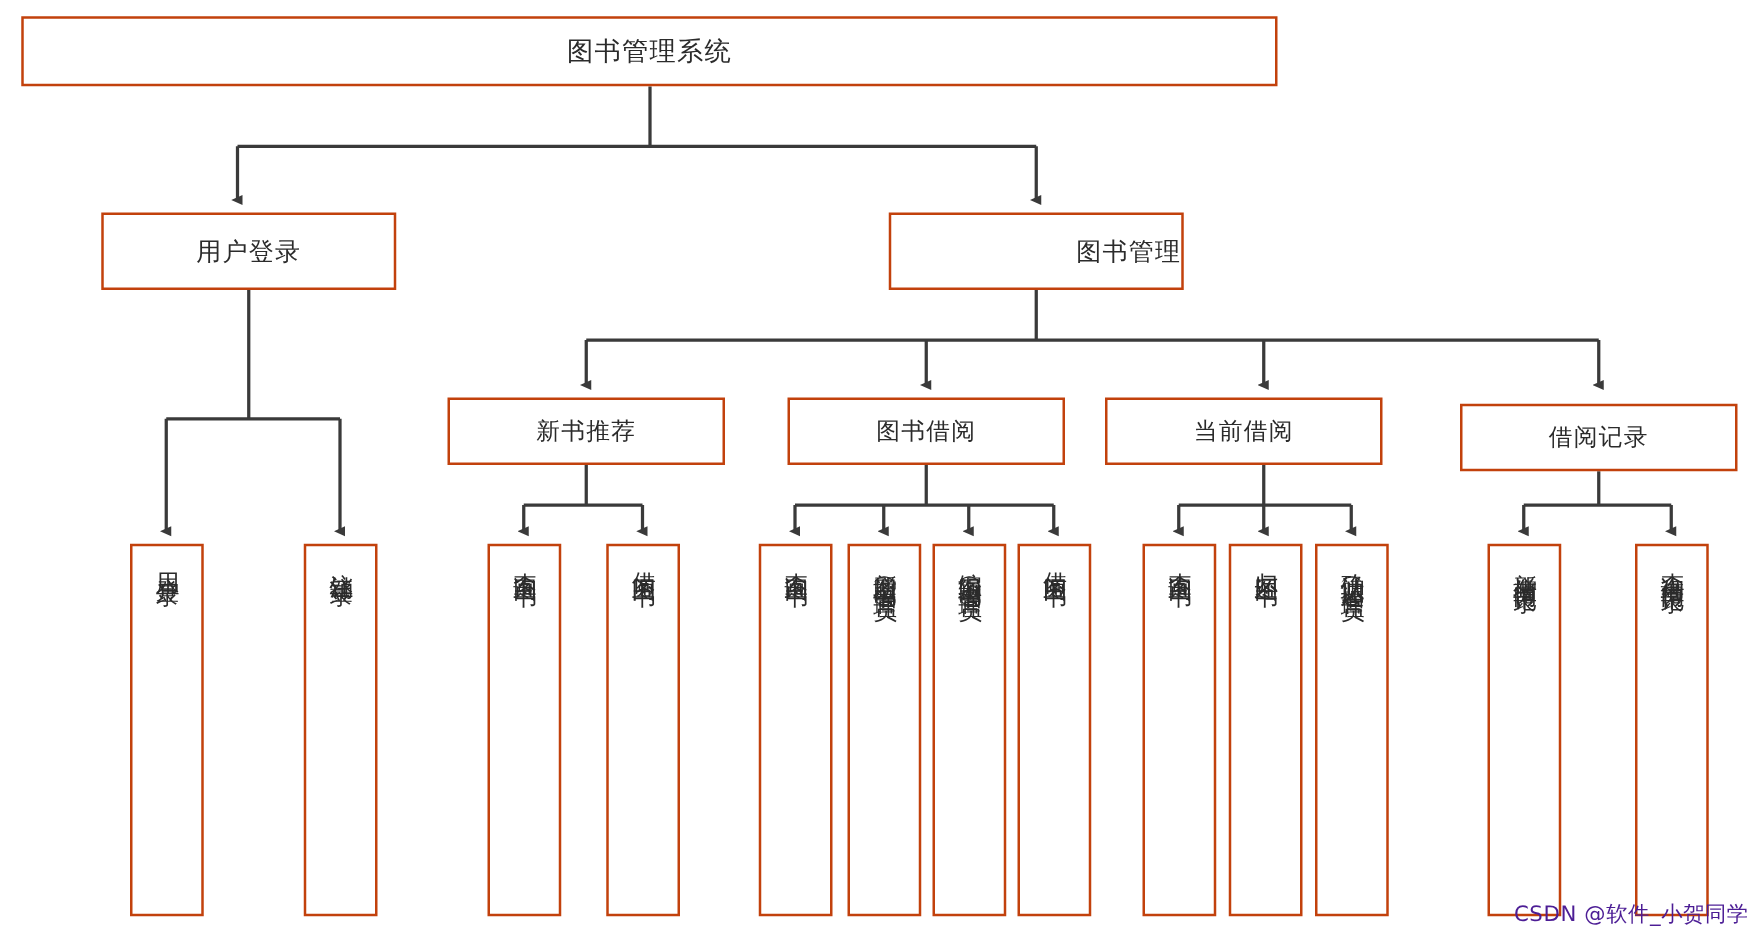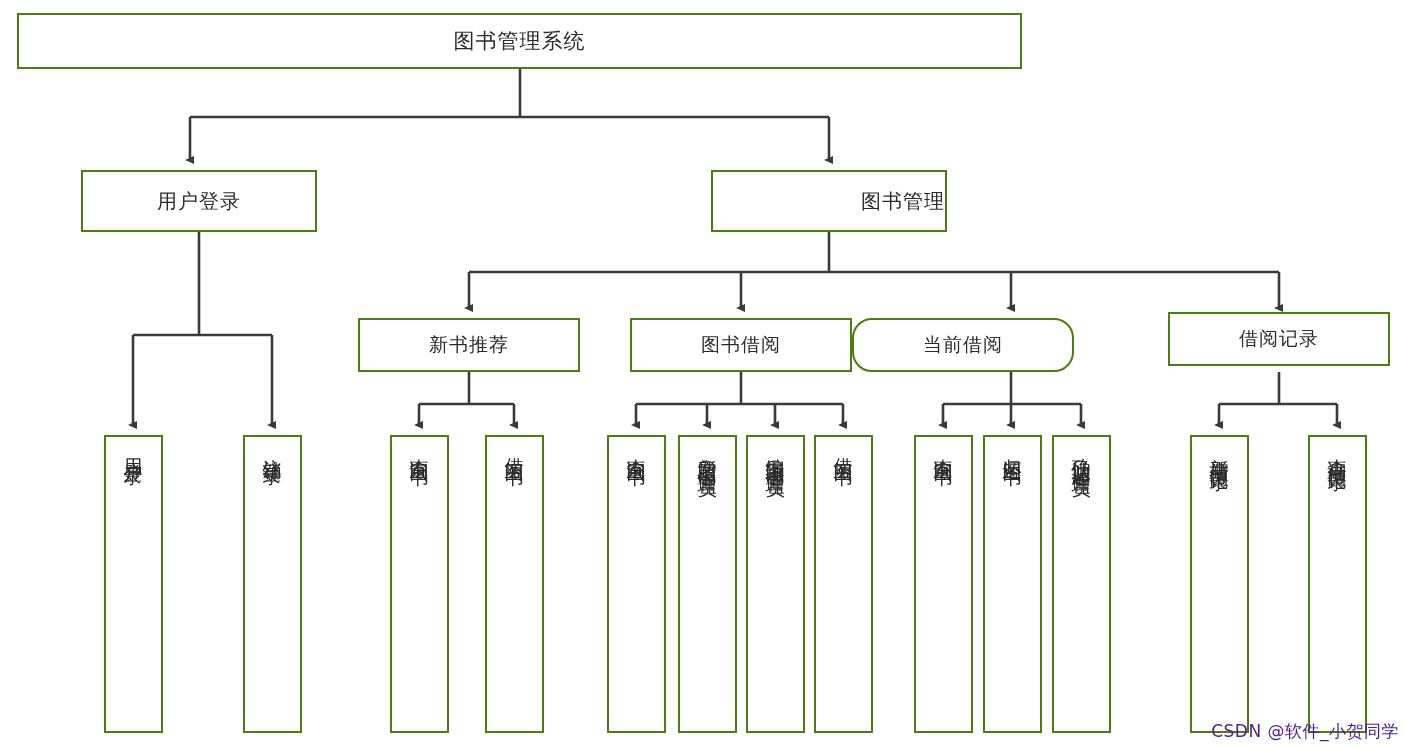--- a/index.html
+++ b/index.html
@@ -28,7 +28,7 @@
   .node {
     position: absolute;
     box-sizing: border-box;
-    border: 2px solid #4d7c0f;
+    border: 2px solid #c2410c;
     background: #ffffff;
     display: flex;
     align-items: center;

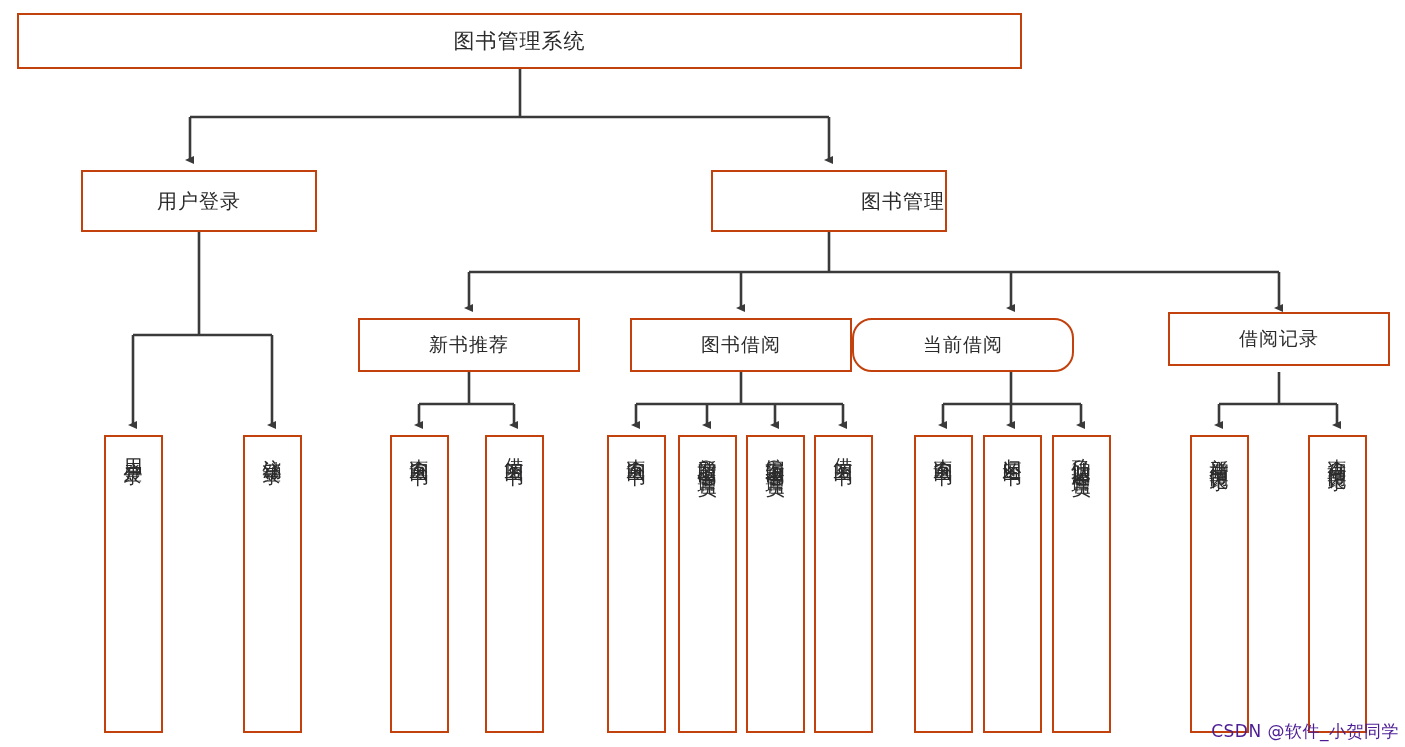--- a/index.html
+++ b/index.html
@@ -144,7 +144,7 @@
   <div class="node lvl2" style="left:358px; top:318px; width:222px; height:54px;">
     <span class="htext">新书推荐</span>
   </div>
-  <div class="node lvl2" style="left:852px; top:318px; width:222px; height:54px;border-radius:20px;">
+  <div class="node lvl2" style="left:884px; top:318px; width:222px; height:54px;">
     <span class="htext">当前借阅</span>
   </div>
   <div class="node lvl2" style="left:1168px; top:312px; width:222px; height:54px;">

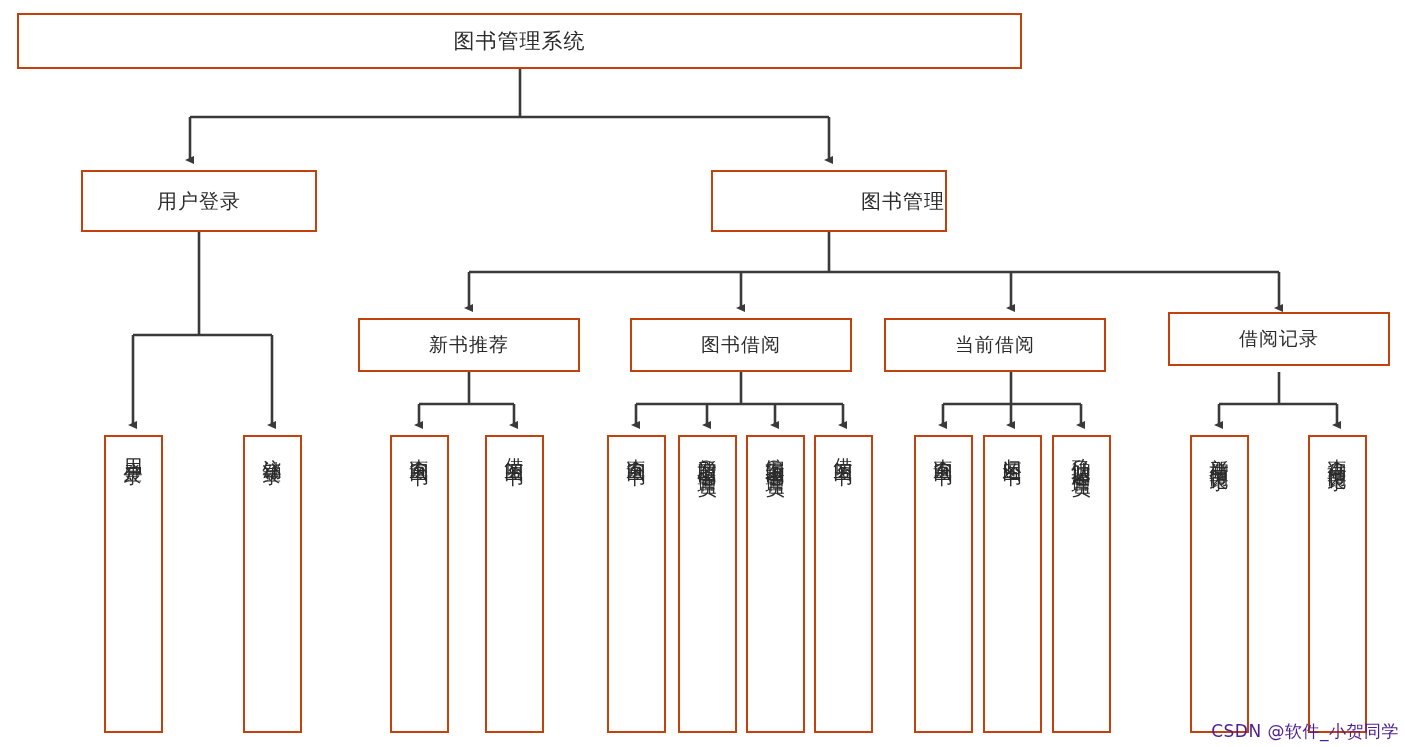--- a/index.html
+++ b/index.html
@@ -147,7 +147,7 @@
   <div class="node lvl2" style="left:884px; top:318px; width:222px; height:54px;">
     <span class="htext">当前借阅</span>
   </div>
-  <div class="node lvl2" style="left:1168px; top:312px; width:222px; height:54px;">
+  <div class="node lvl2" style="left:1168px; top:323px; width:222px; height:54px;">
     <span class="htext">借阅记录</span>
   </div>
 

